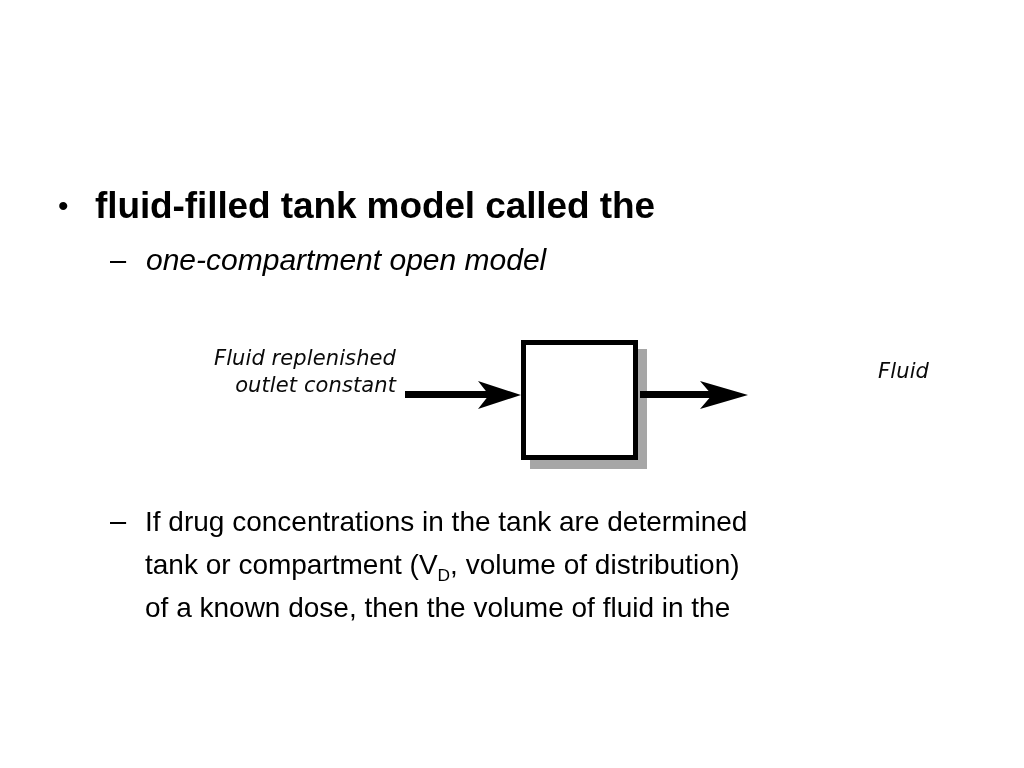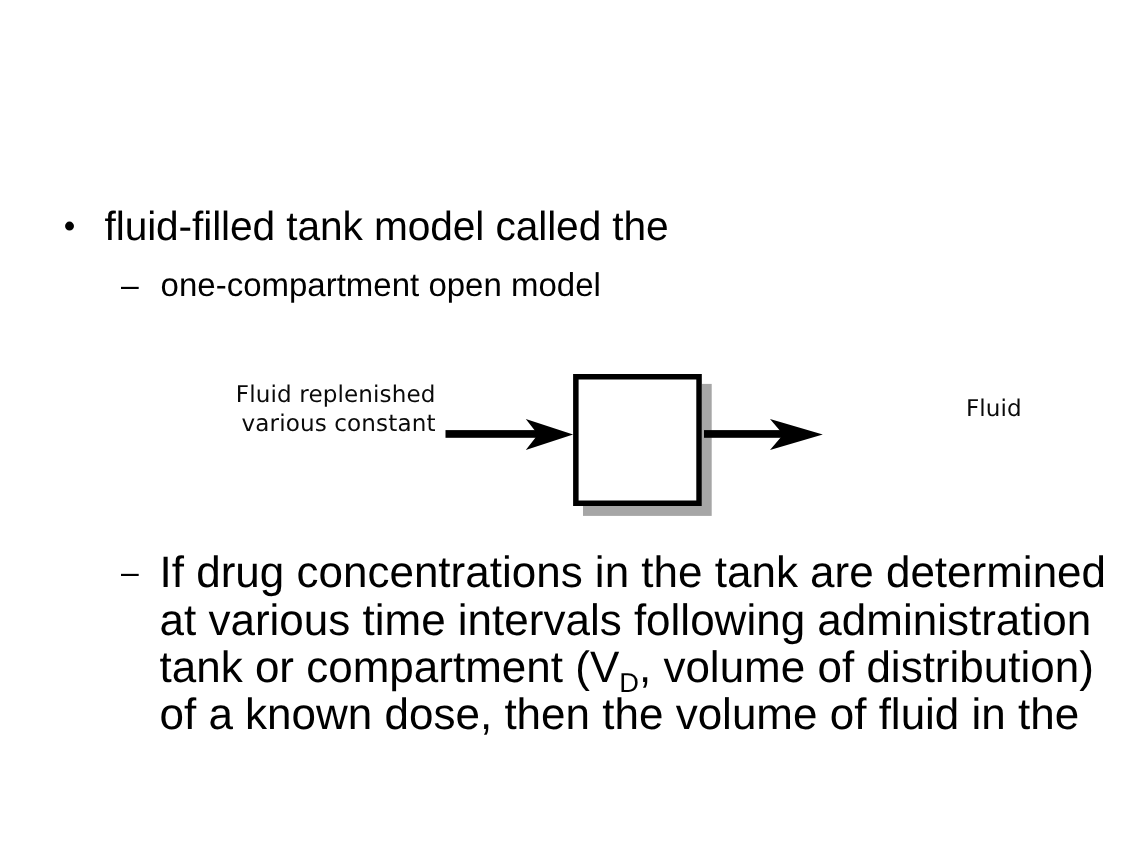--- a/index.html
+++ b/index.html
@@ -49,6 +49,7 @@
     letter-spacing: -0.1px;
     color: #000;
     white-space: nowrap;
+    font-weight: bold;
   }
 
   .bullet-l2 {

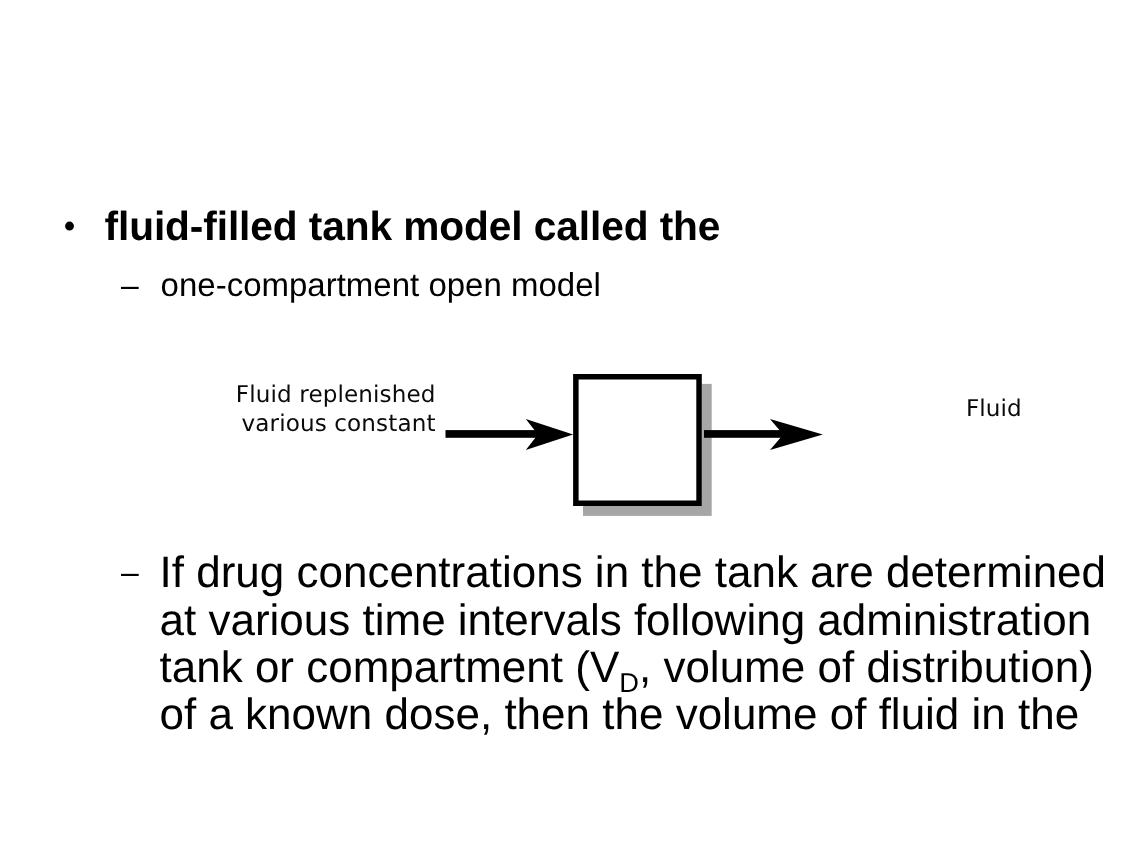--- a/index.html
+++ b/index.html
@@ -70,6 +70,7 @@
   .bullet-l2 .text {
     font-size: 30px;
     line-height: 40px;
+    font-style: italic;
     color: #000;
     white-space: nowrap;
   }

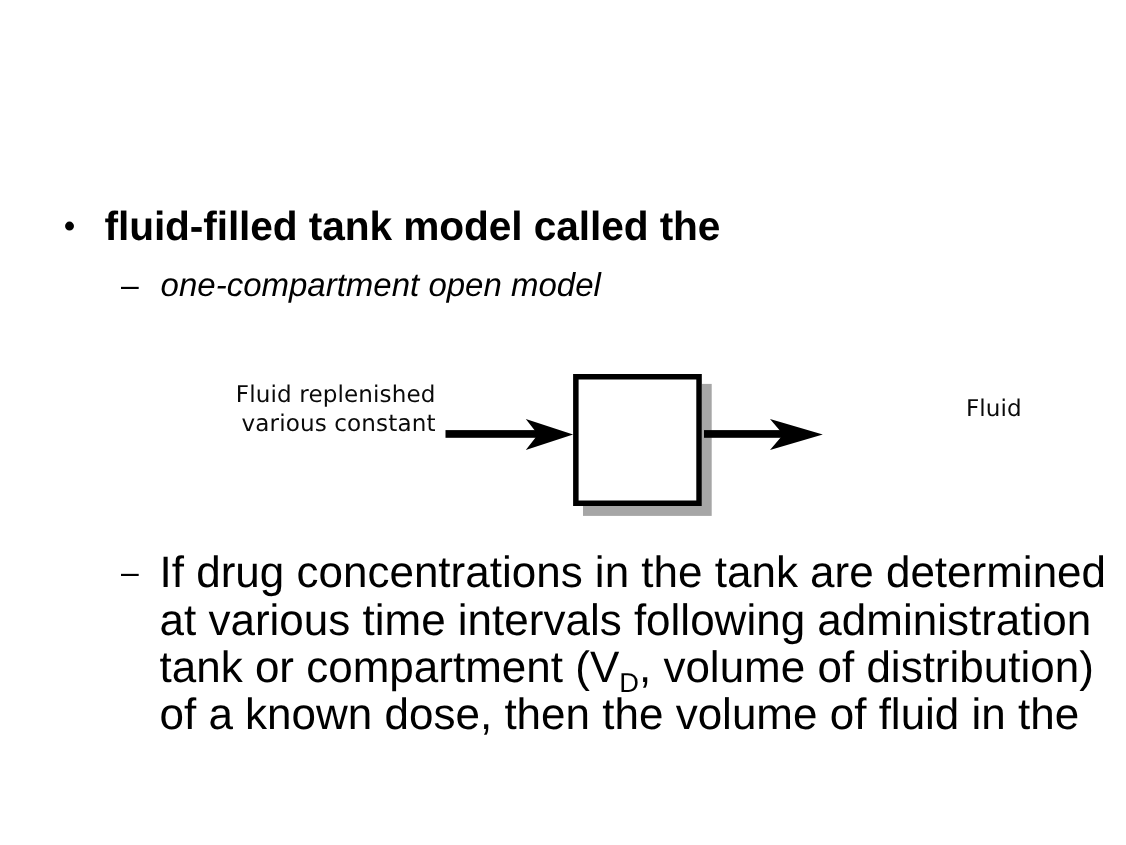--- a/index.html
+++ b/index.html
@@ -82,6 +82,7 @@
     top: 330px;
     width: 1024px;
     height: 150px;
+    font-style: italic;
   }
 
   .hand-label {

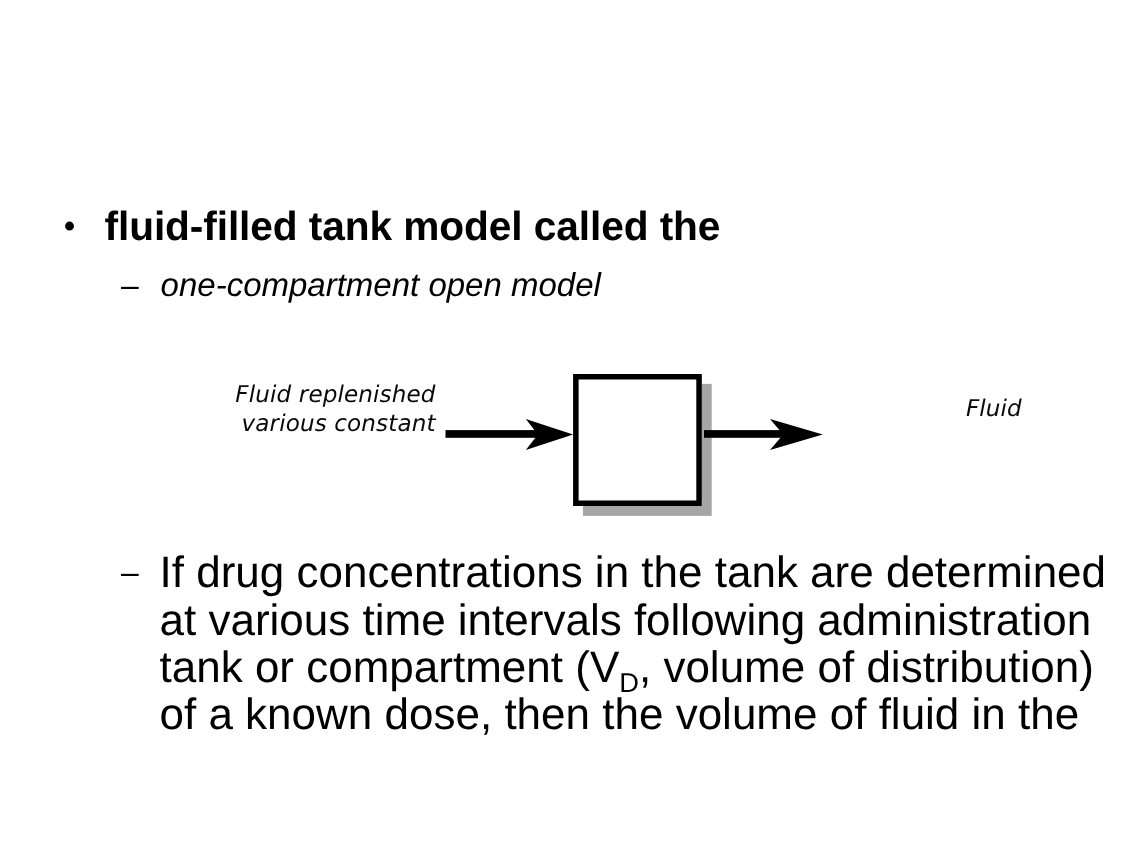--- a/index.html
+++ b/index.html
@@ -187,7 +187,7 @@
 
     <div class="hand-label label-left">
       <div>Fluid replenished</div>
-      <div>various constant</div>
+      <div>outlet constant</div>
     </div>
 
     <div class="tank-shadow"></div>

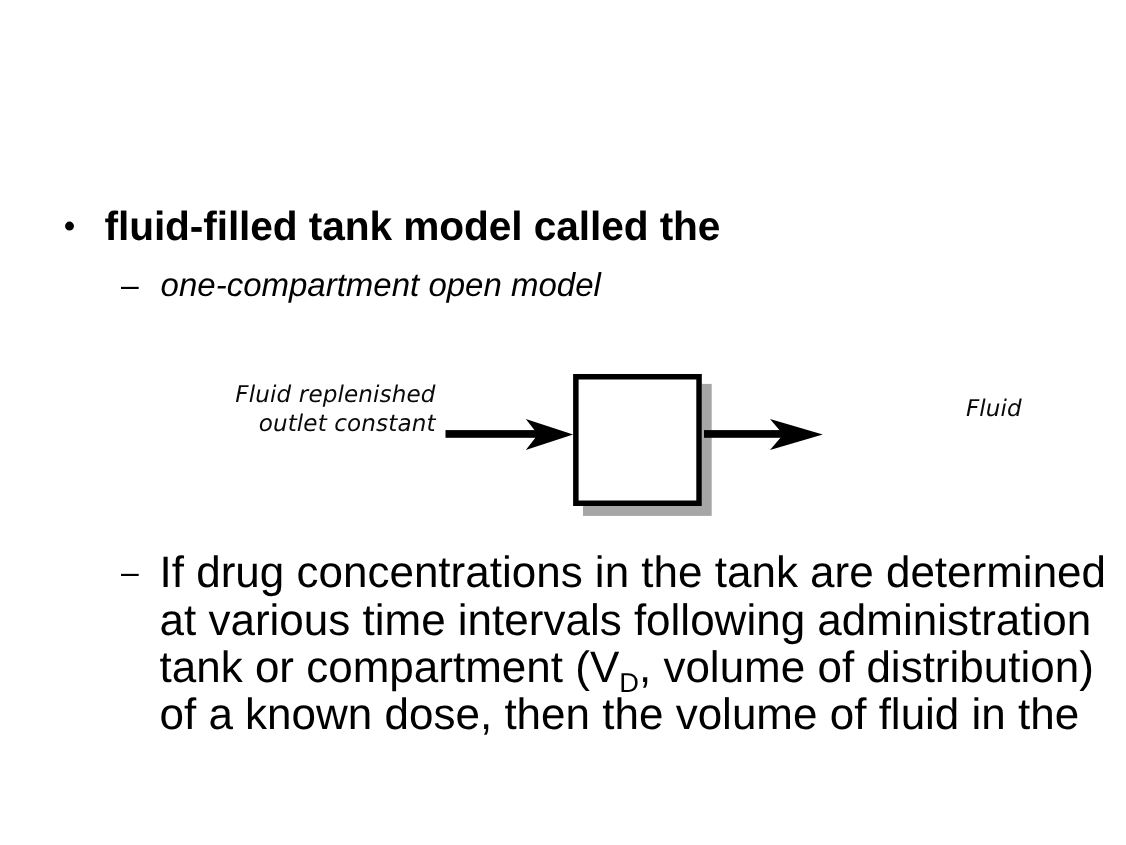--- a/index.html
+++ b/index.html
@@ -154,7 +154,7 @@
     color: #000;
   }
   .para-block .text {
-    font-size: 40px;
+    font-size: 28px;
     line-height: 43px;
     color: #000;
     width: 830px;

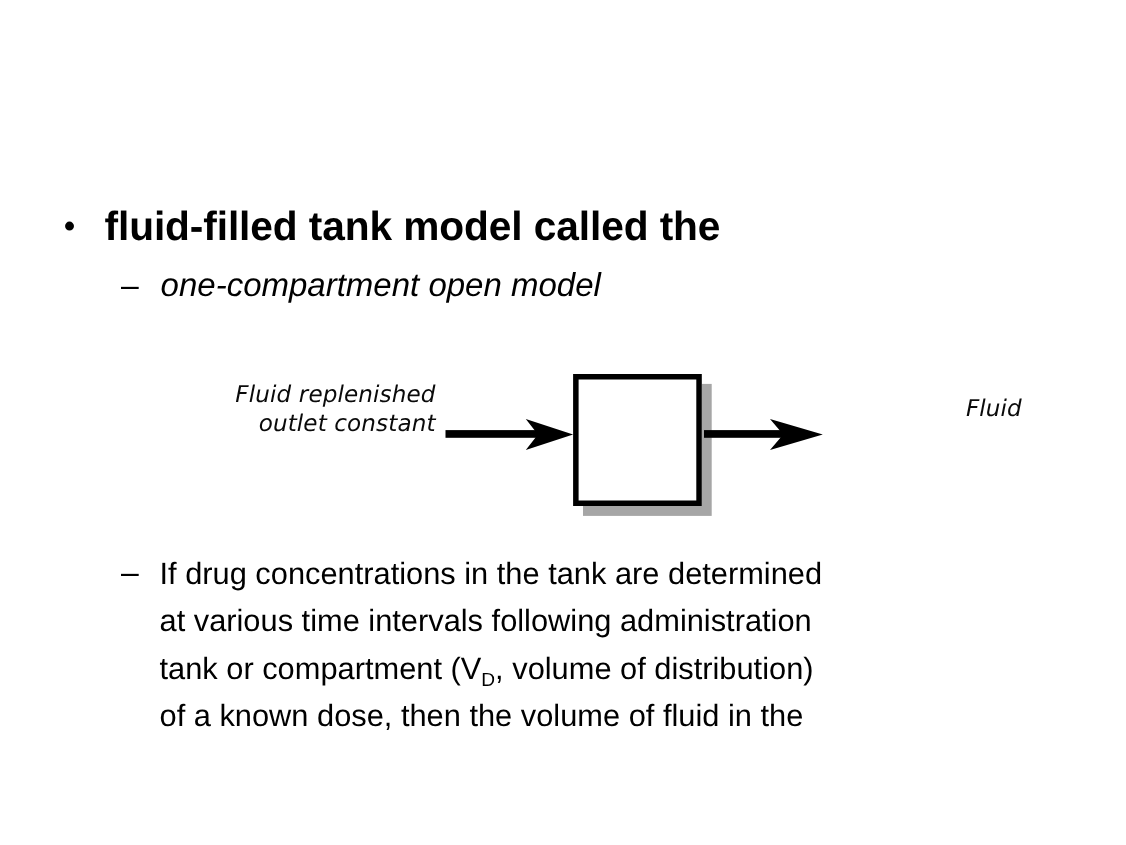--- a/index.html
+++ b/index.html
@@ -216,7 +216,6 @@
     <span class="marker">–</span>
     <span class="text">
       <div class="line">If drug concentrations in the tank are determined</div>
-      <div class="line">at various time intervals following administration</div>
       <div class="line"><span>tank or compartment (V</span><span class="sub">D</span><span>, volume of distribution)</span></div>
       <div class="line">of a known dose, then the volume of fluid in the</div>
     </span>

